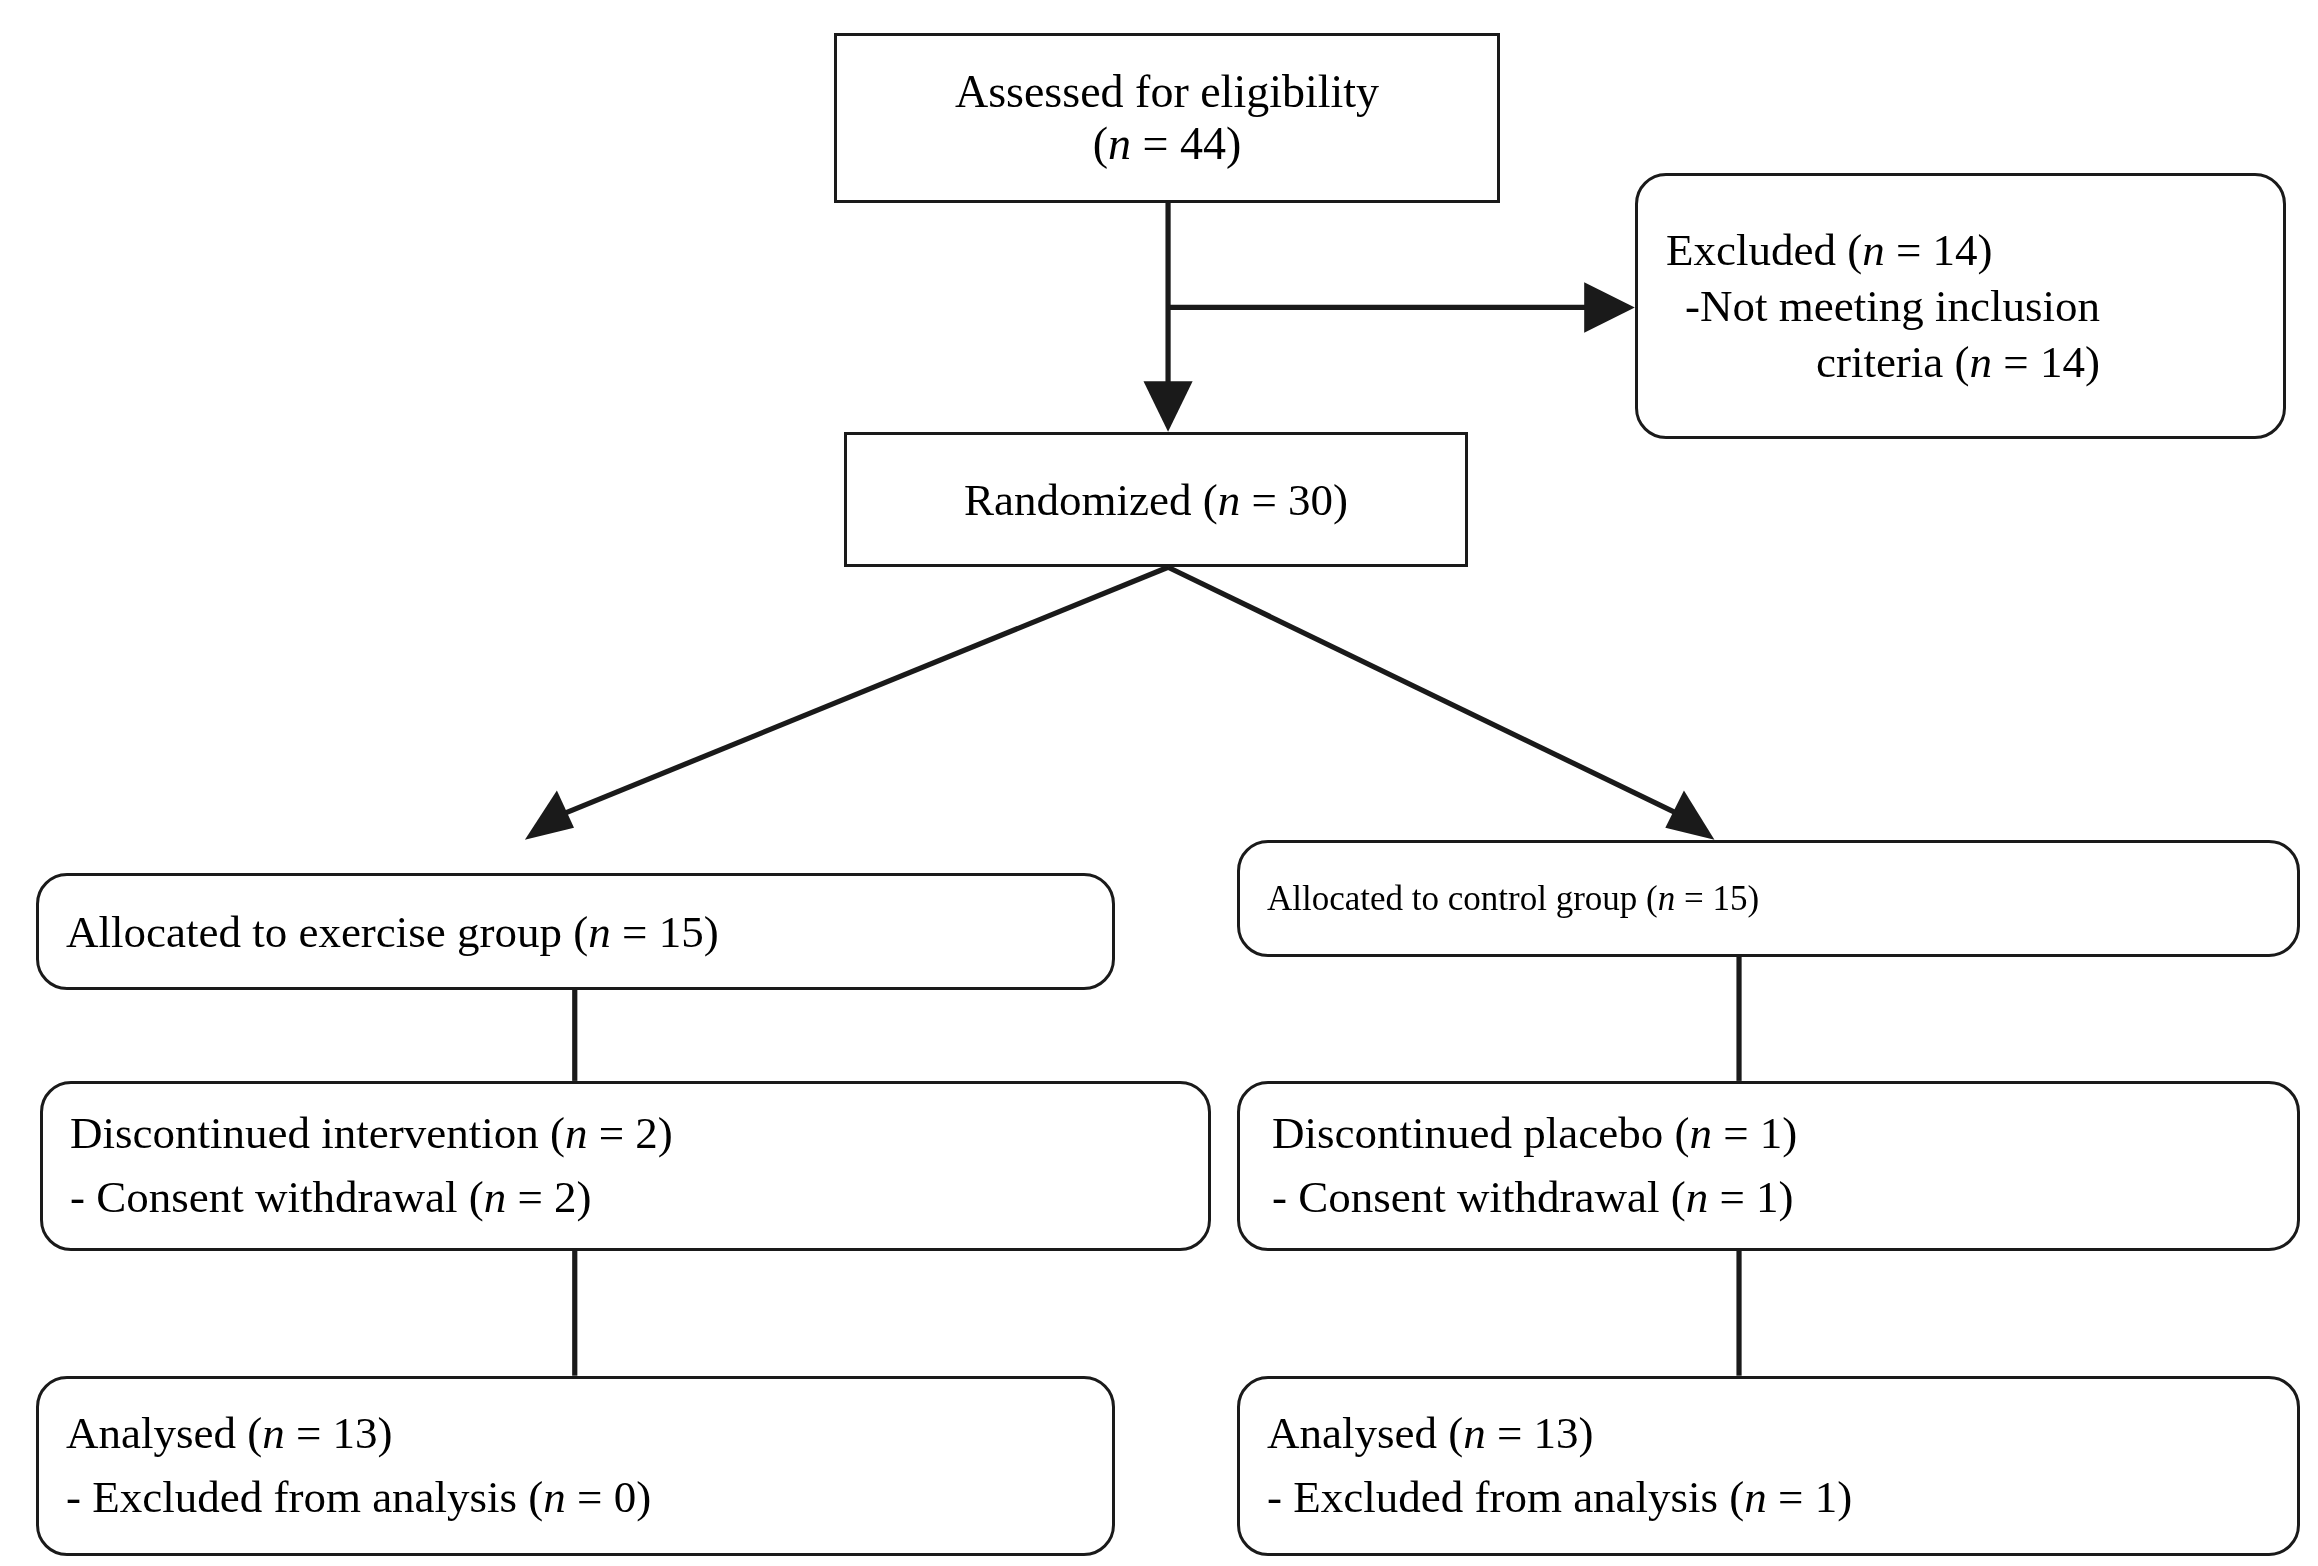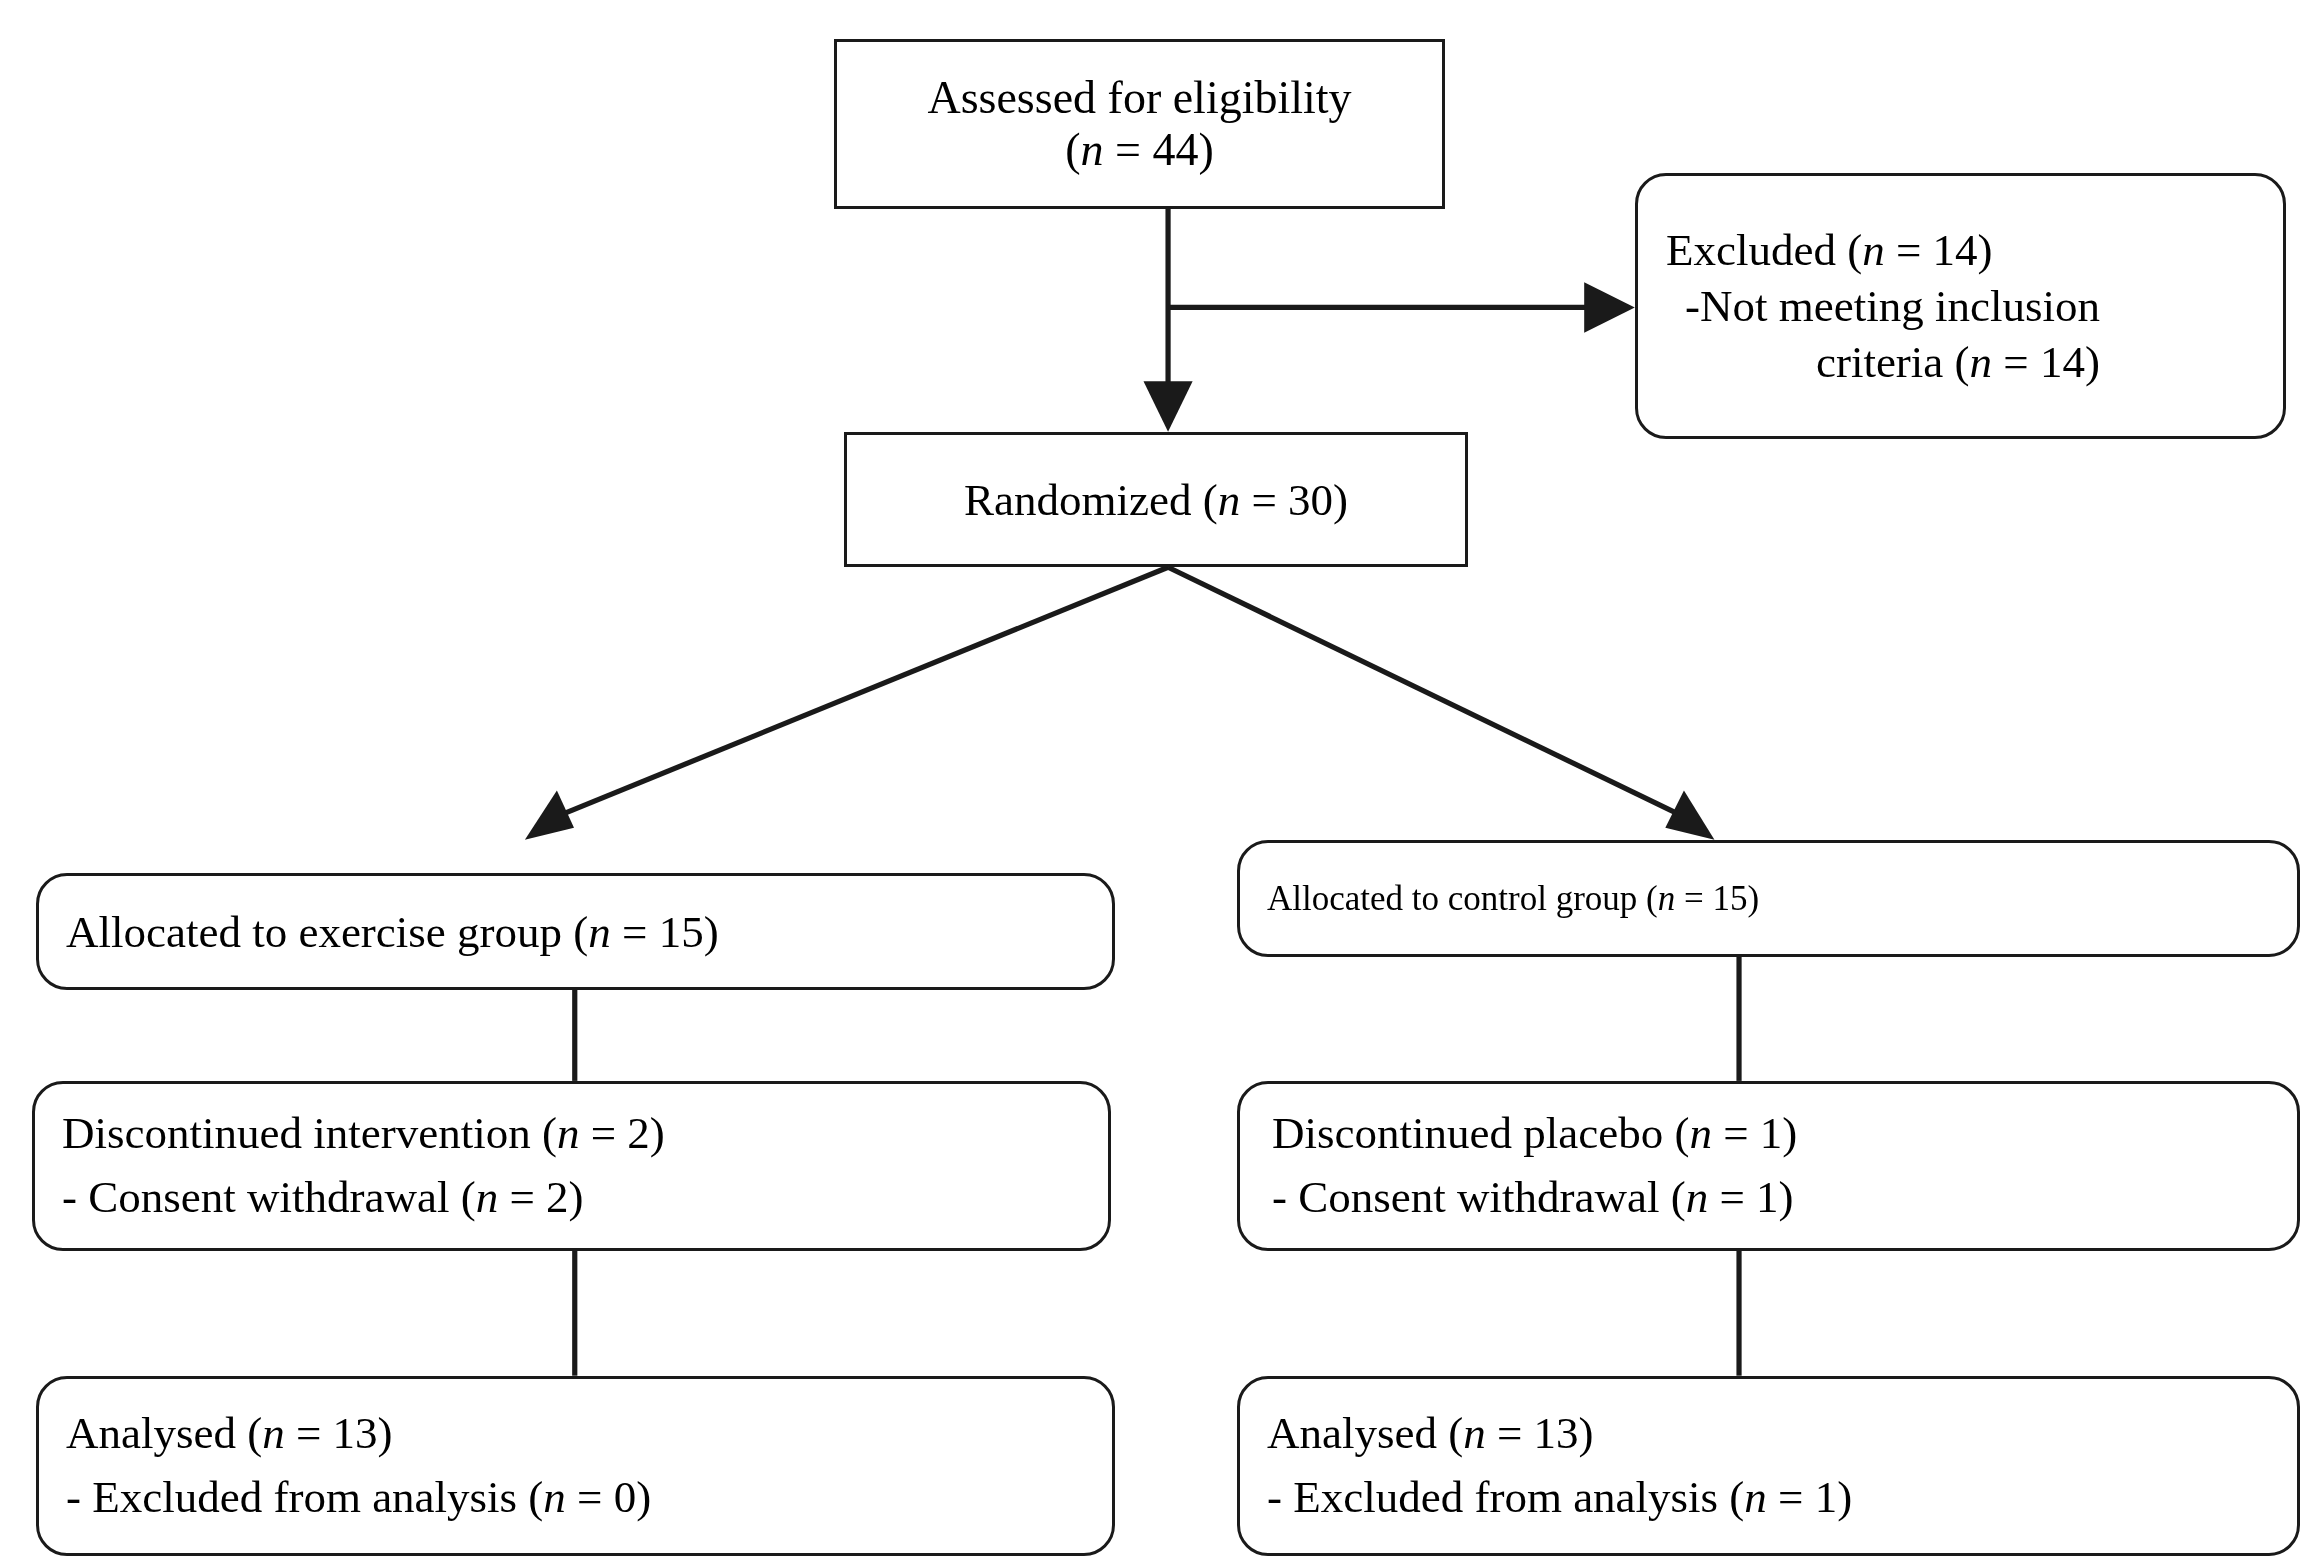--- a/index.html
+++ b/index.html
@@ -60,7 +60,7 @@
 
   
   #node-assessed {
-    left: 834px;  top: 39px;   width: 611px;  height: 170px;
+    left: 834px;  top: 33px;   width: 666px;  height: 170px;
     font-size: 46px;
     line-height: 1.13;
   }

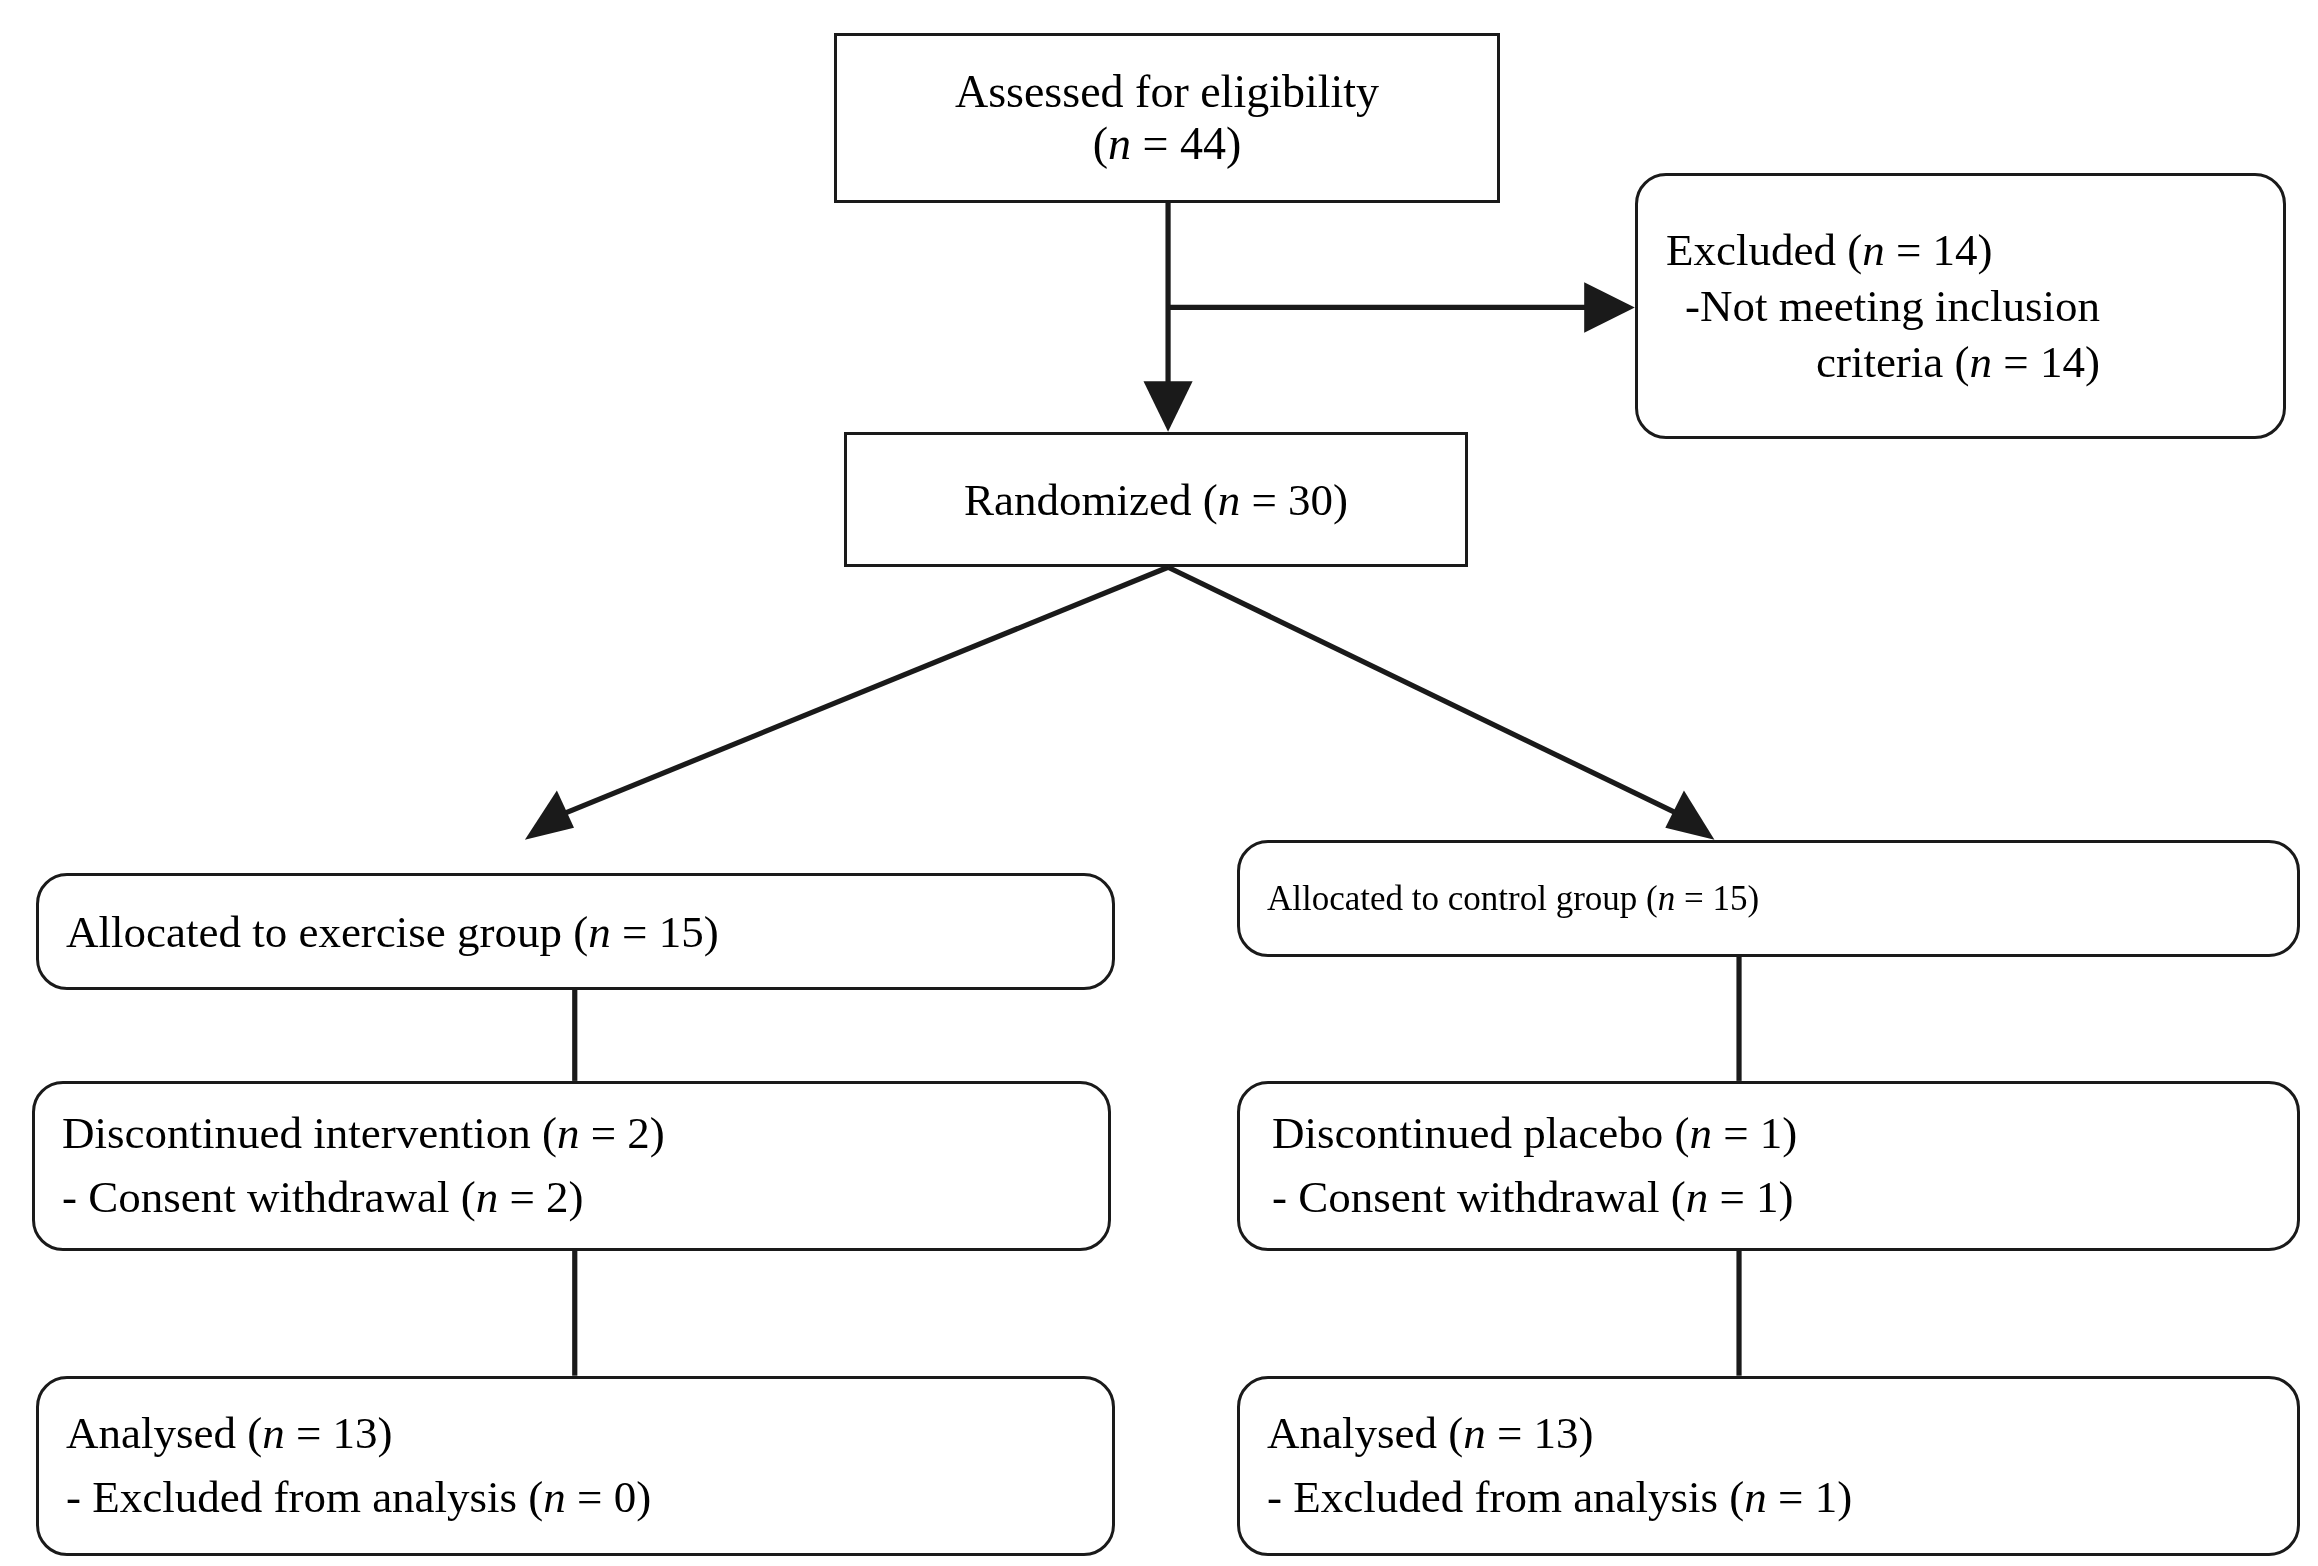--- a/index.html
+++ b/index.html
@@ -98,7 +98,7 @@
     padding-left: 27px;
   }
   #node-disc-exercise {
-    left: 32px;    top: 1081px; width: 1079px; height: 170px;
+    left: 40px;    top: 1081px; width: 1171px; height: 170px;
     font-size: 45px;
     line-height: 1.42;
     padding-left: 27px;

